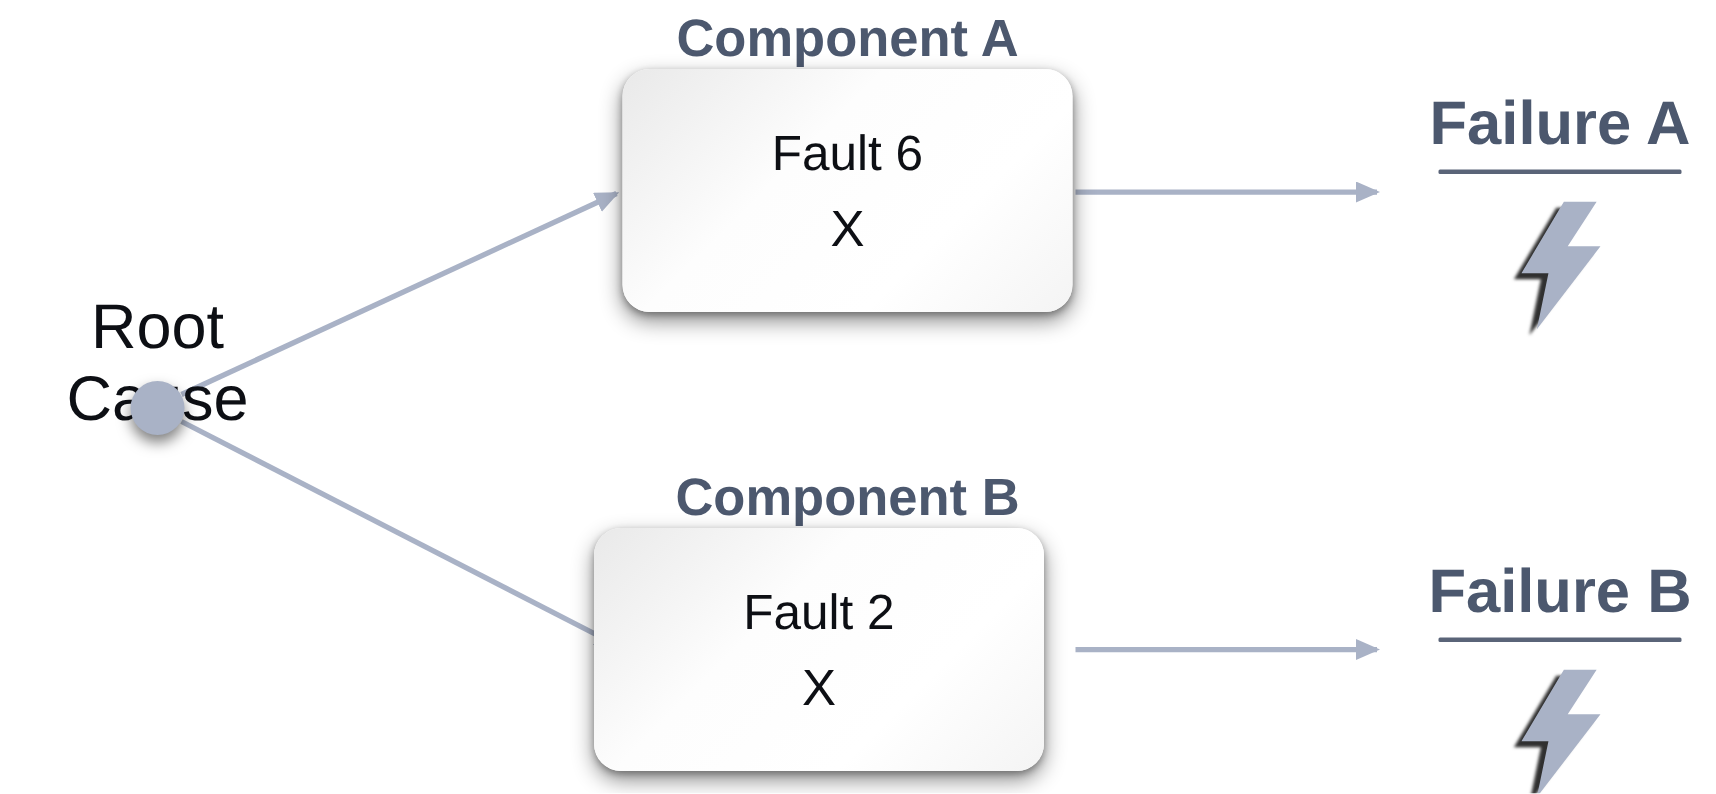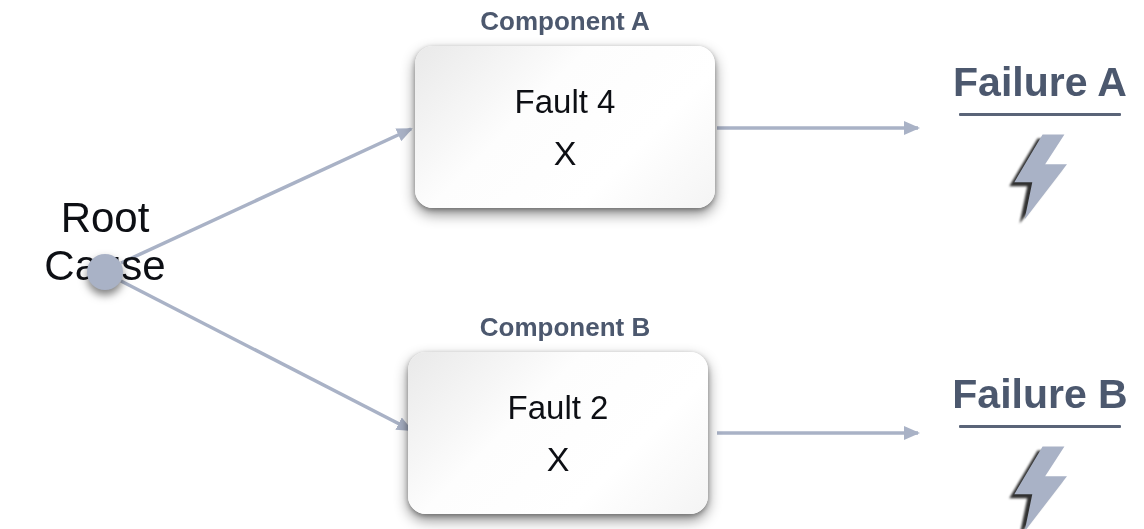--- a/index.html
+++ b/index.html
@@ -28,7 +28,7 @@
   
   .node-title{
     width:300px;text-align:center;
-    font-size:26px;font-weight:700;color:#4c586e;
+    font-size:35px;font-weight:700;color:#4c586e;
   }
   .node-box{
     width:300px;height:162px;

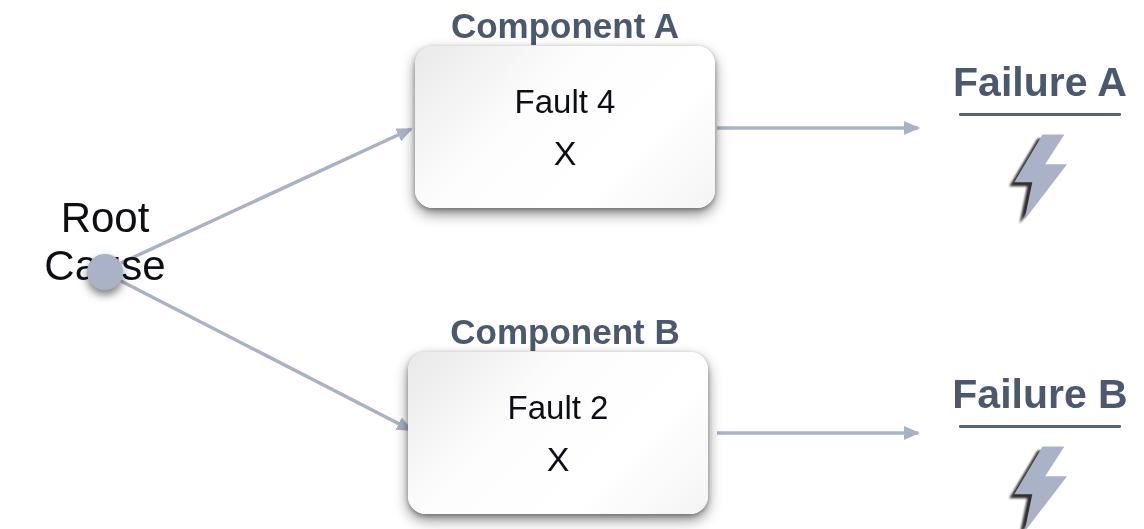--- a/index.html
+++ b/index.html
@@ -76,7 +76,7 @@
 
   <div class="abs node-title" style="left:415px;top:6px;">Component A</div>
   <div class="abs node-box" style="left:415px;top:46px;">
-    <div class="fault-label">Fault 4</div>
+    <div class="fault-label">Fault 6</div>
     <div class="fault-symbol">X</div>
   </div>
 

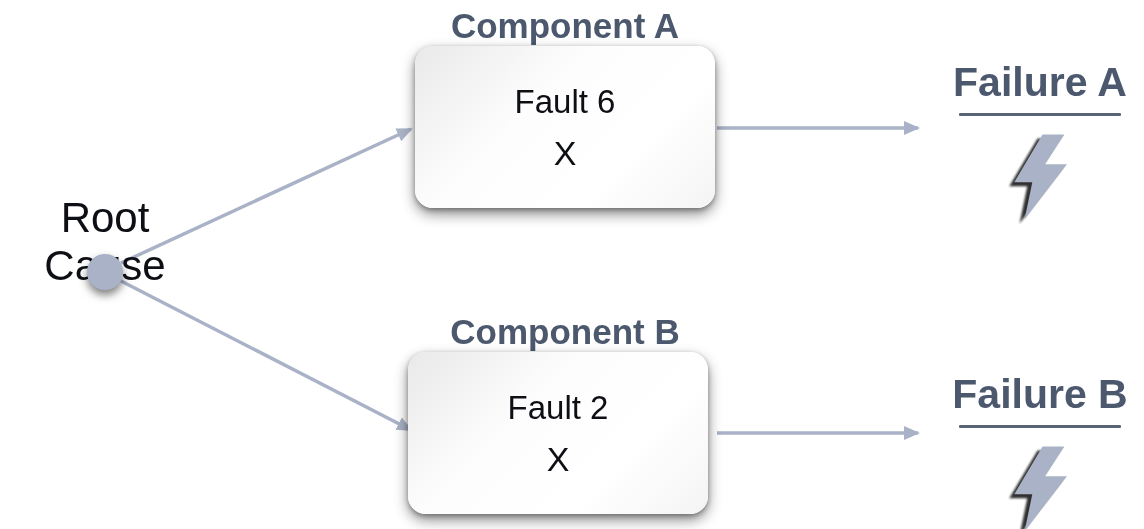--- a/index.html
+++ b/index.html
@@ -81,7 +81,7 @@
   </div>
 
   <div class="abs node-title" style="left:415px;top:312px;">Component B</div>
-  <div class="abs node-box" style="left:408px;top:352px;">
+  <div class="abs node-box" style="left:396px;top:352px;">
     <div class="fault-label">Fault 2</div>
     <div class="fault-symbol">X</div>
   </div>

